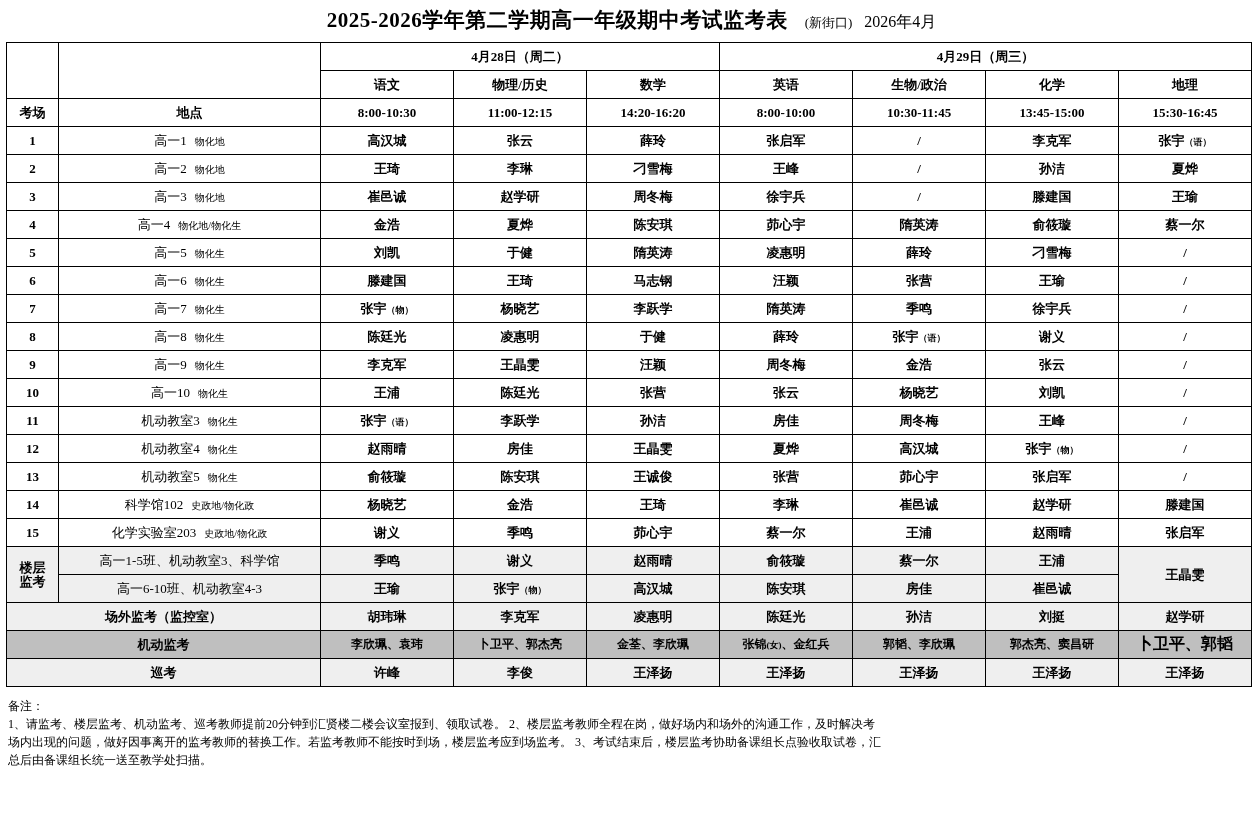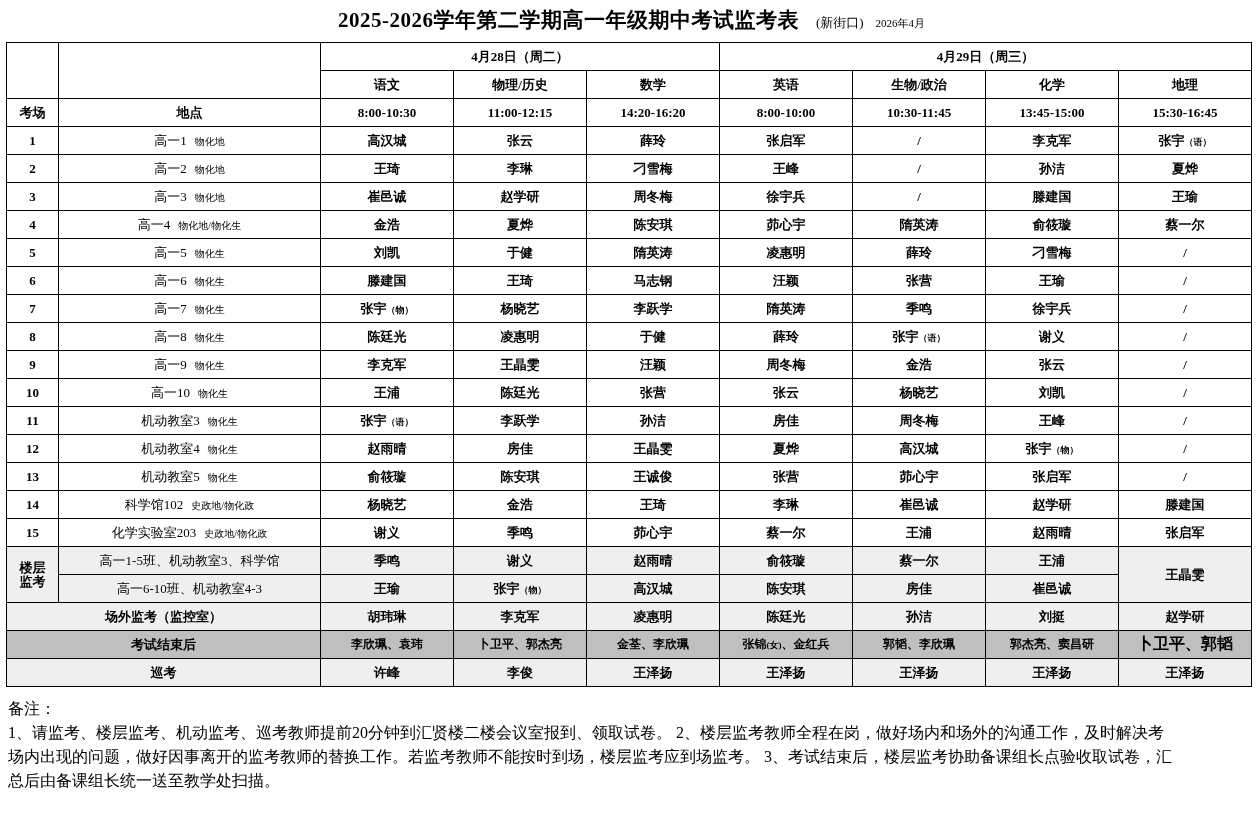--- a/index.html
+++ b/index.html
@@ -33,7 +33,7 @@
     color: #000;
   }
   .title-date {
-    font-size: 11px;
+    font-size: 16px;
     margin-left: 12px;
     color: #000;
   }

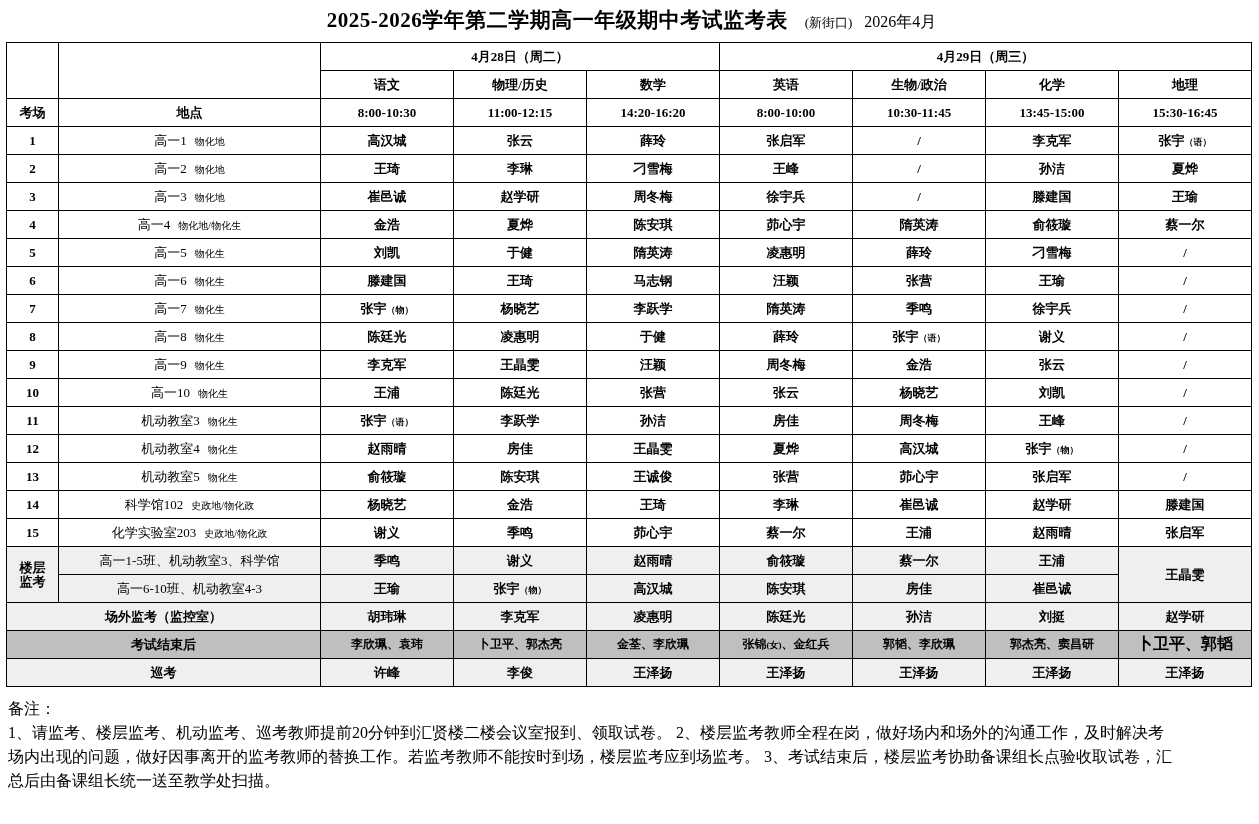--- a/index.html
+++ b/index.html
@@ -342,7 +342,7 @@
           <td class="name">赵学研</td>
         </tr>
         <tr class="mobile">
-          <td class="lbl" colspan="2">考试结束后</td>
+          <td class="lbl" colspan="2">机动监考</td>
           <td class="name" style="font-size:12px">李欣珮、袁玮</td>
           <td class="name" style="font-size:12px">卜卫平、郭杰亮</td>
           <td class="name" style="font-size:12px">金荃、李欣珮</td>

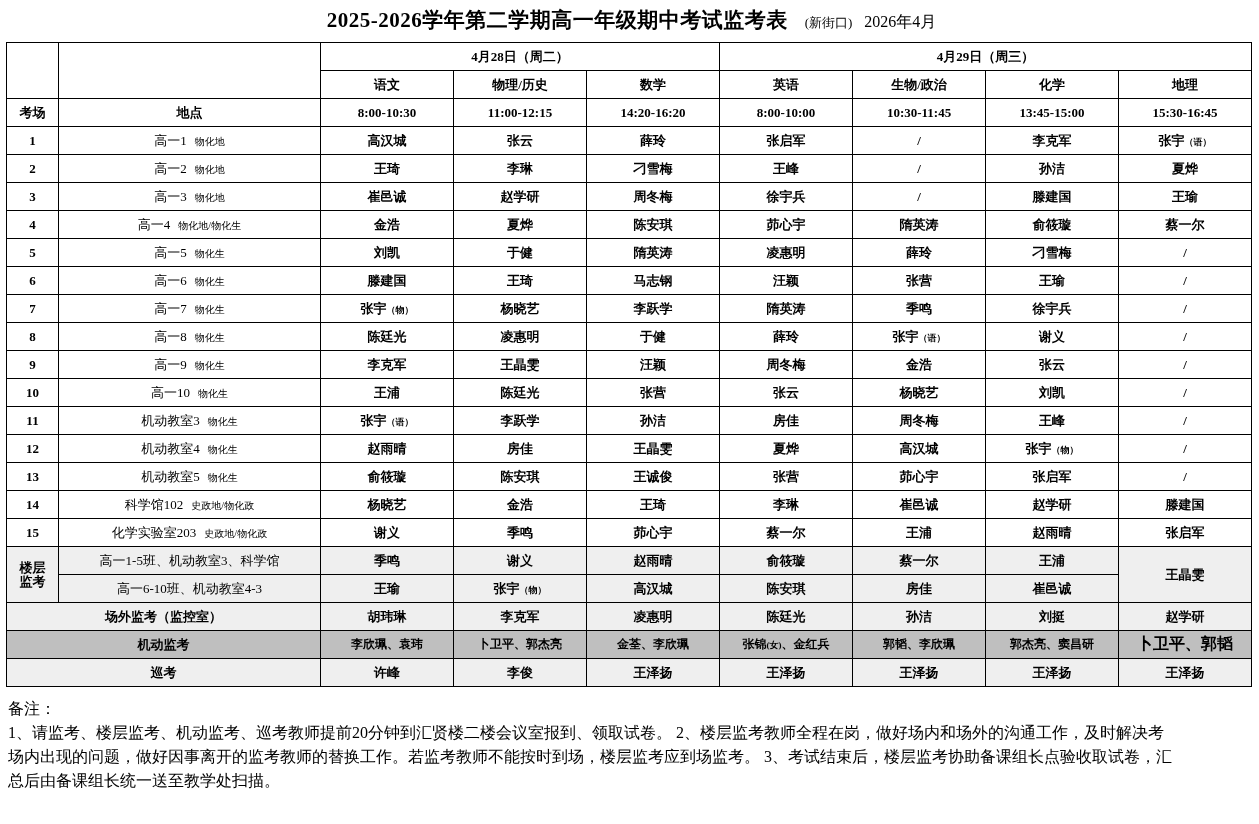--- a/index.html
+++ b/index.html
@@ -87,7 +87,7 @@
 
   .notes {
     margin: 10px 8px 0 8px;
-    font-size: 16px;
+    font-size: 12px;
     line-height: 1.5;
     color: #000;
     font-family: "Liberation Serif", "DejaVu Serif", serif;

